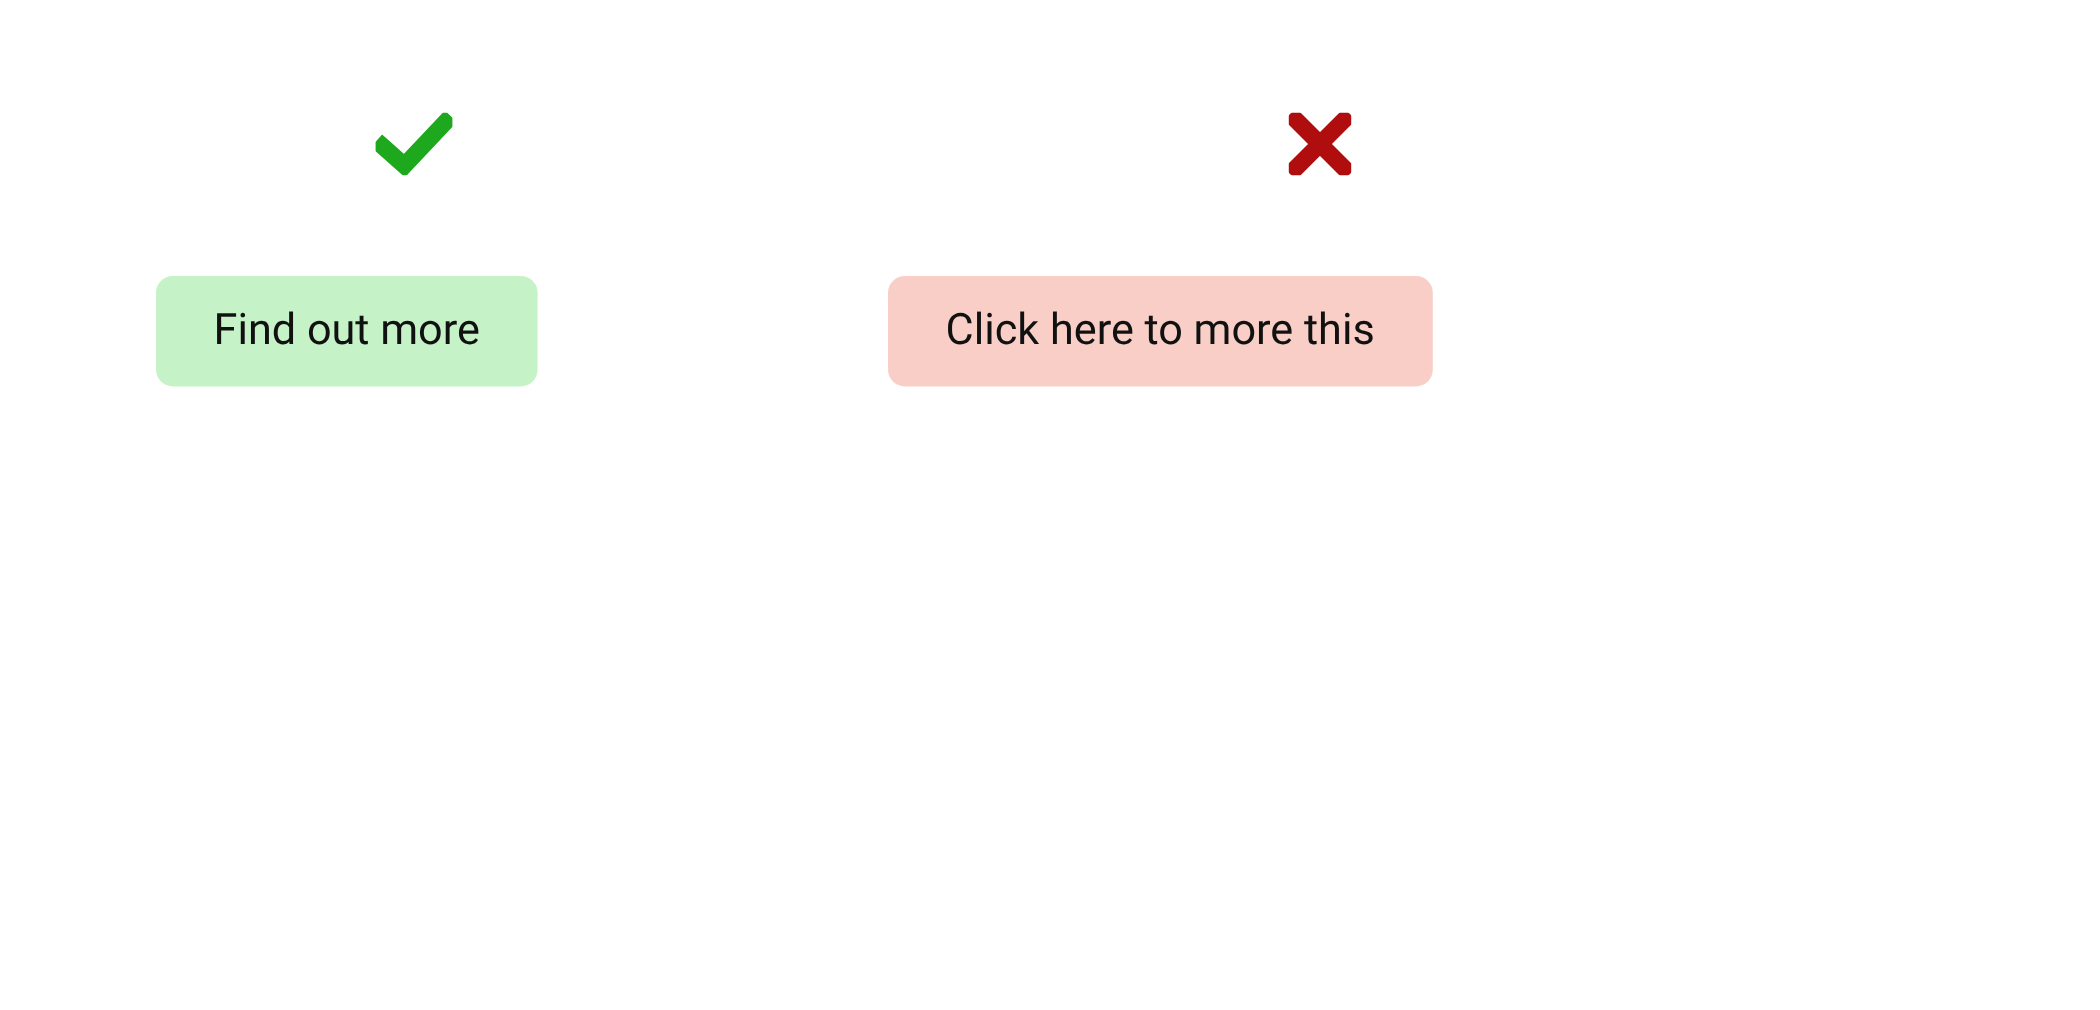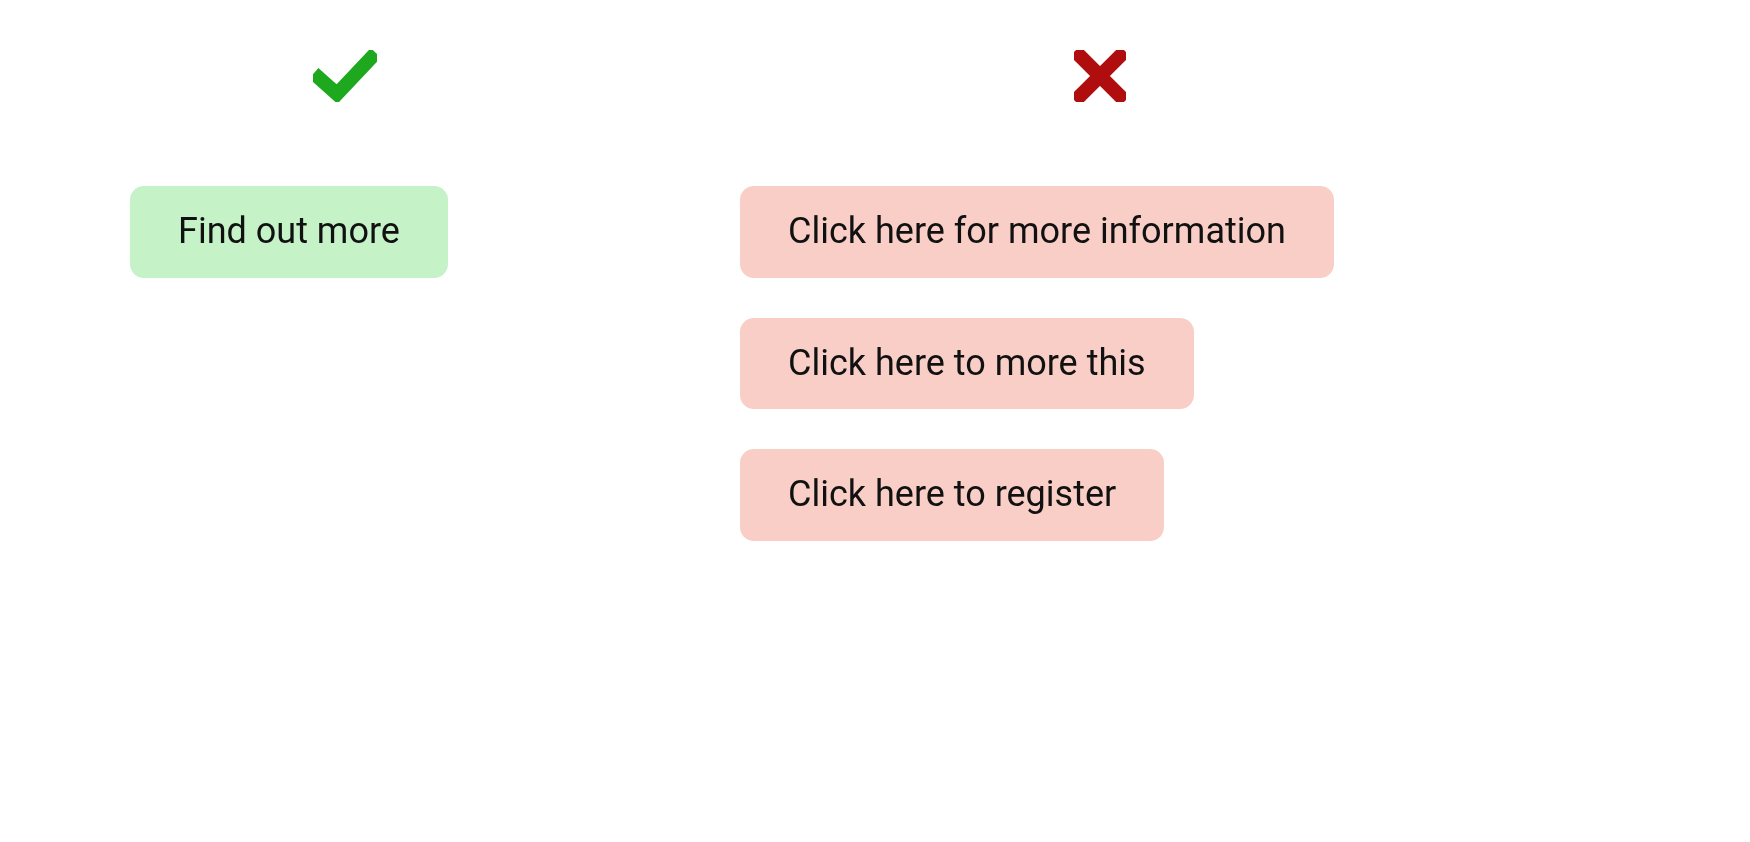--- a/index.html
+++ b/index.html
@@ -17,7 +17,7 @@
     .container {
       display: flex;
       gap: 180px;
-      padding-top: 46px;
+      padding-top: 90px;
       padding-left: 130px;
     }
     .column {

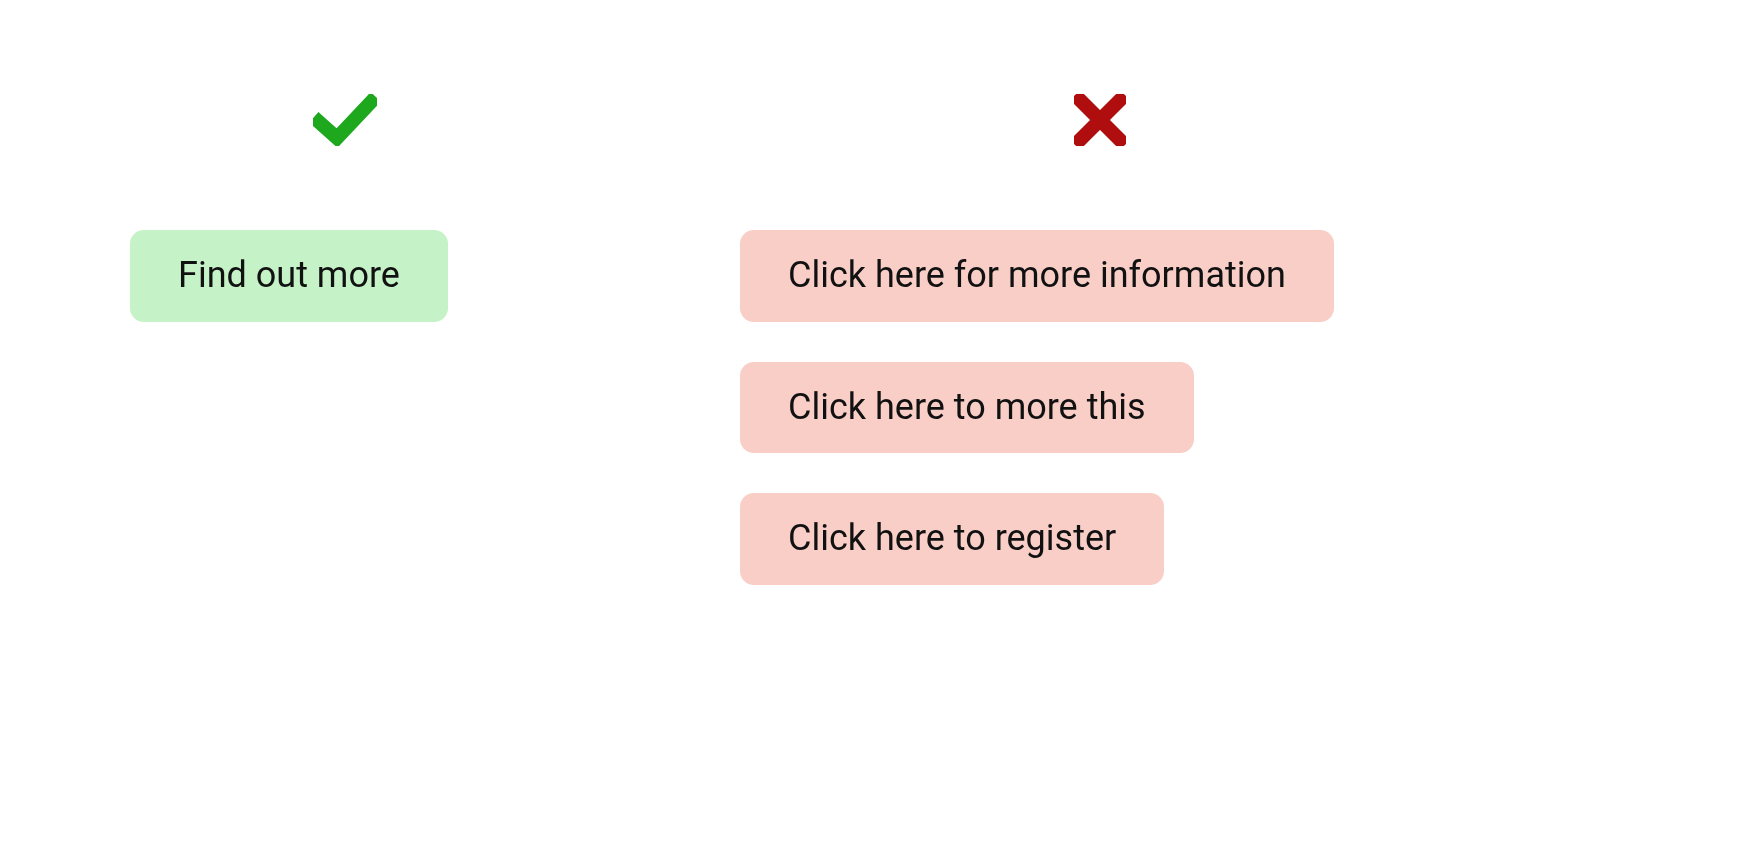--- a/index.html
+++ b/index.html
@@ -93,9 +93,6 @@
       </span>
     </div>
     <div class="pill pill-bad">
-      <span>Click here for more information</span>
-    </div>
-    <div class="pill pill-bad">
       <span>Click here to more this</span>
     </div>
     <div class="pill pill-bad">

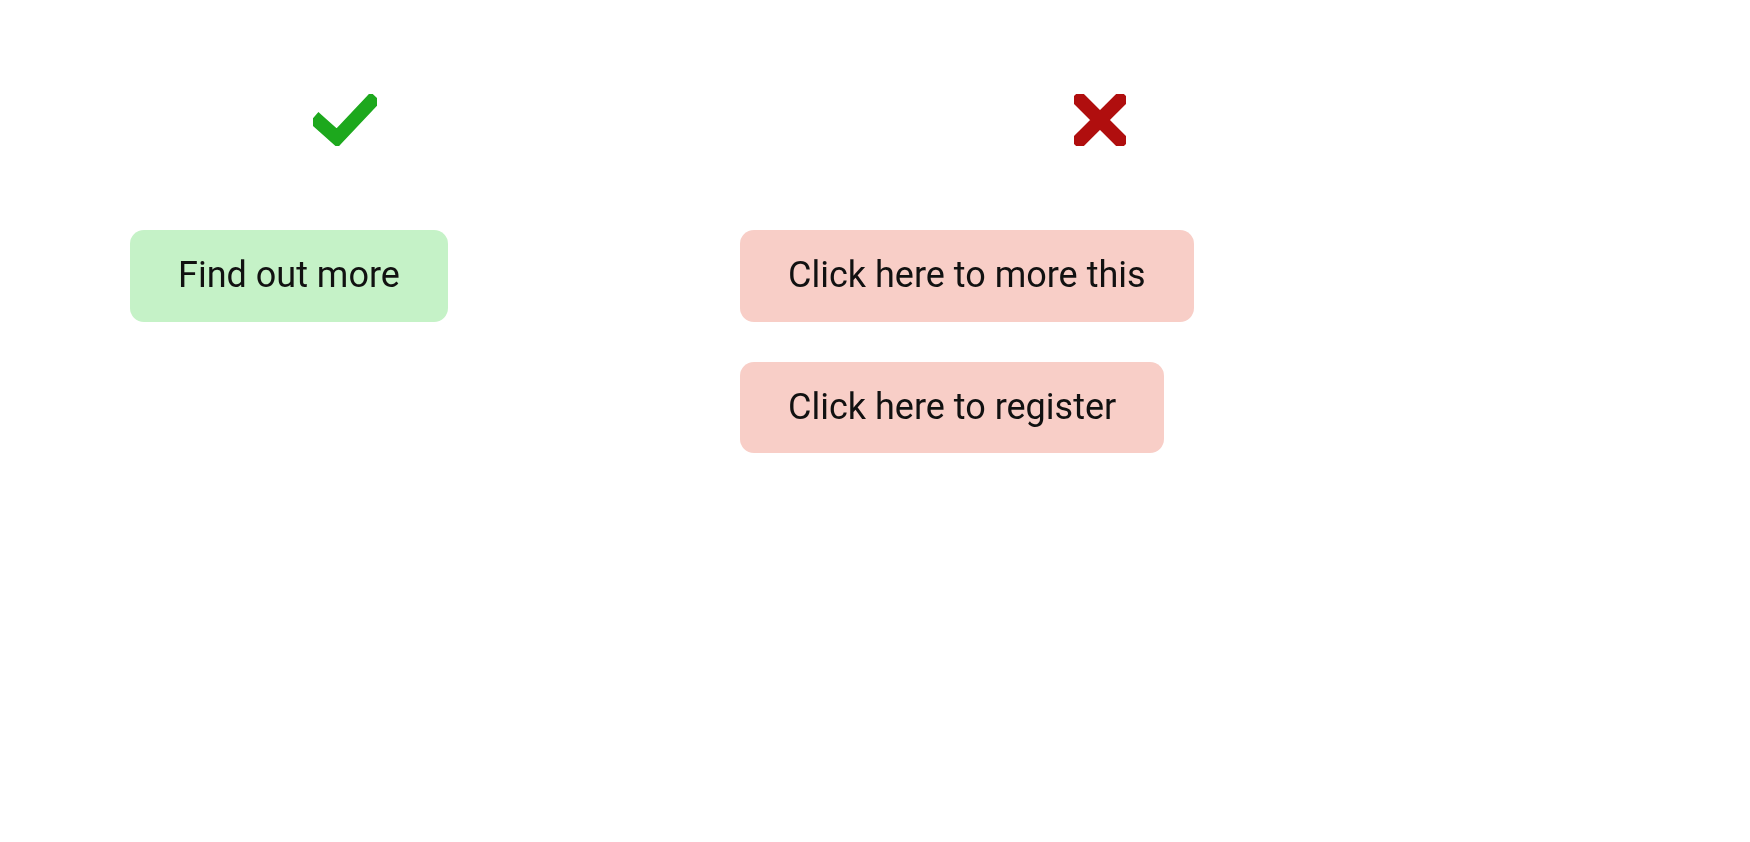--- a/index.html
+++ b/index.html
@@ -95,9 +95,6 @@
     <div class="pill pill-bad">
       <span>Click here to more this</span>
     </div>
-    <div class="pill pill-bad">
-      <span>Click here to register</span>
-    </div>
   </div>
 
 </div>

